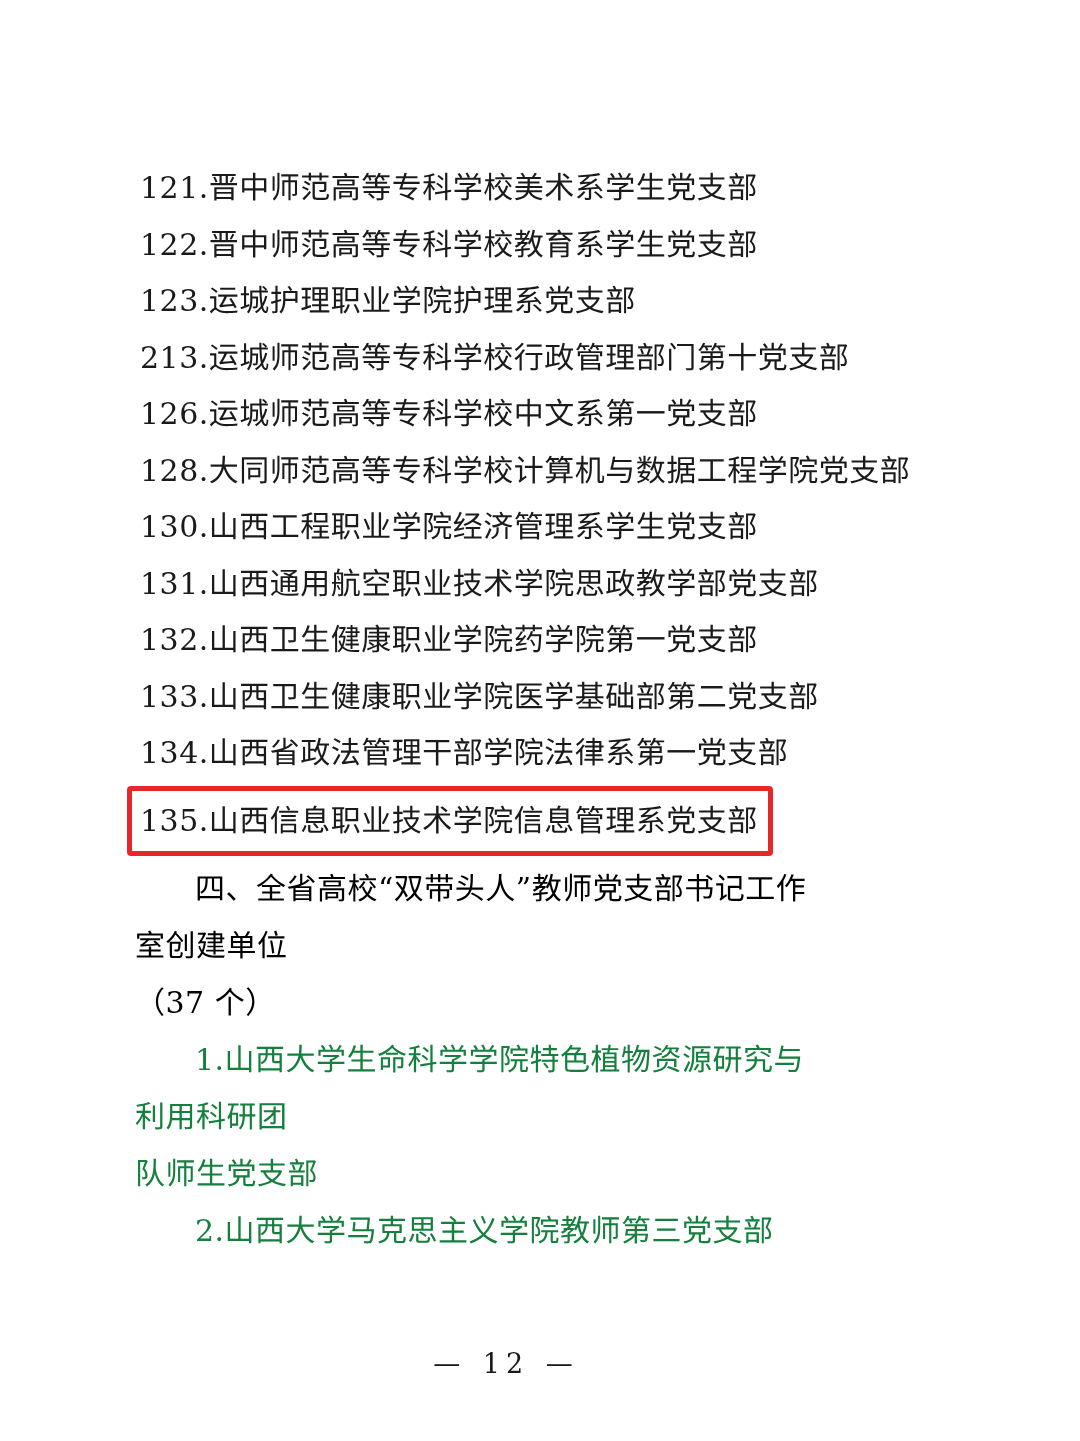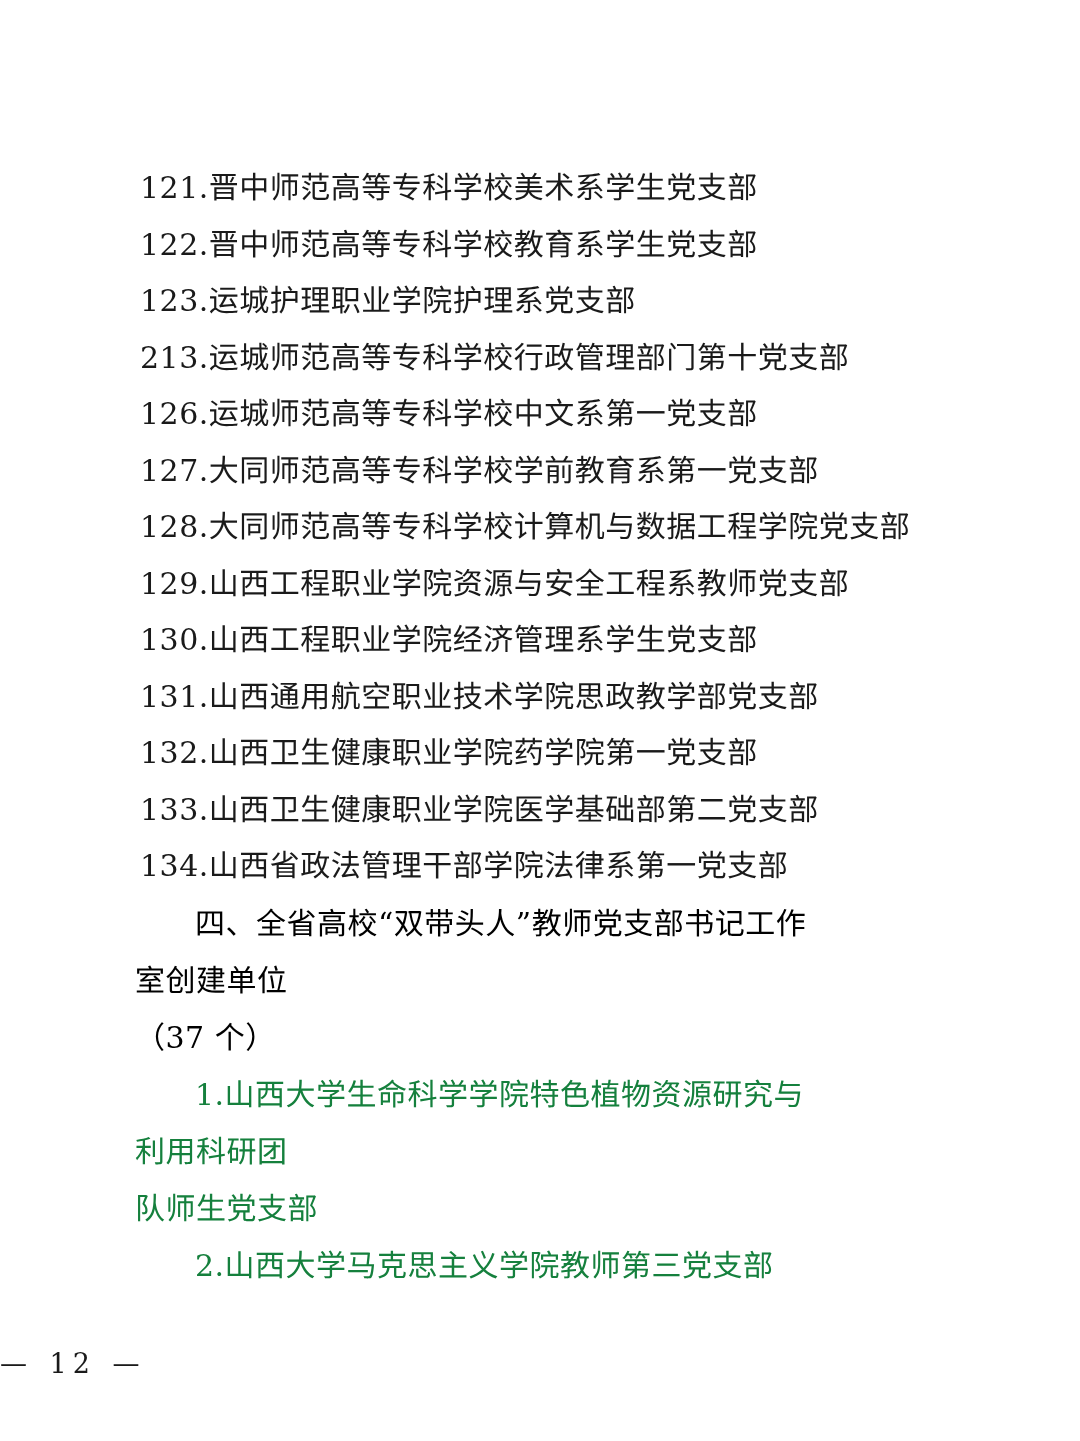--- a/index.html
+++ b/index.html
@@ -97,7 +97,6 @@
     <div class="doc-line numbered">123.运城护理职业学院护理系党支部</div>
     <div class="doc-line numbered">213.运城师范高等专科学校行政管理部门第十党支部</div>
     <div class="doc-line numbered">126.运城师范高等专科学校中文系第一党支部</div>
-    <div class="doc-line numbered">127.大同师范高等专科学校学前教育系第一党支部</div>
     <div class="doc-line numbered">128.大同师范高等专科学校计算机与数据工程学院党支部</div>
     <div class="doc-line numbered">129.山西工程职业学院资源与安全工程系教师党支部</div>
     <div class="doc-line numbered">130.山西工程职业学院经济管理系学生党支部</div>

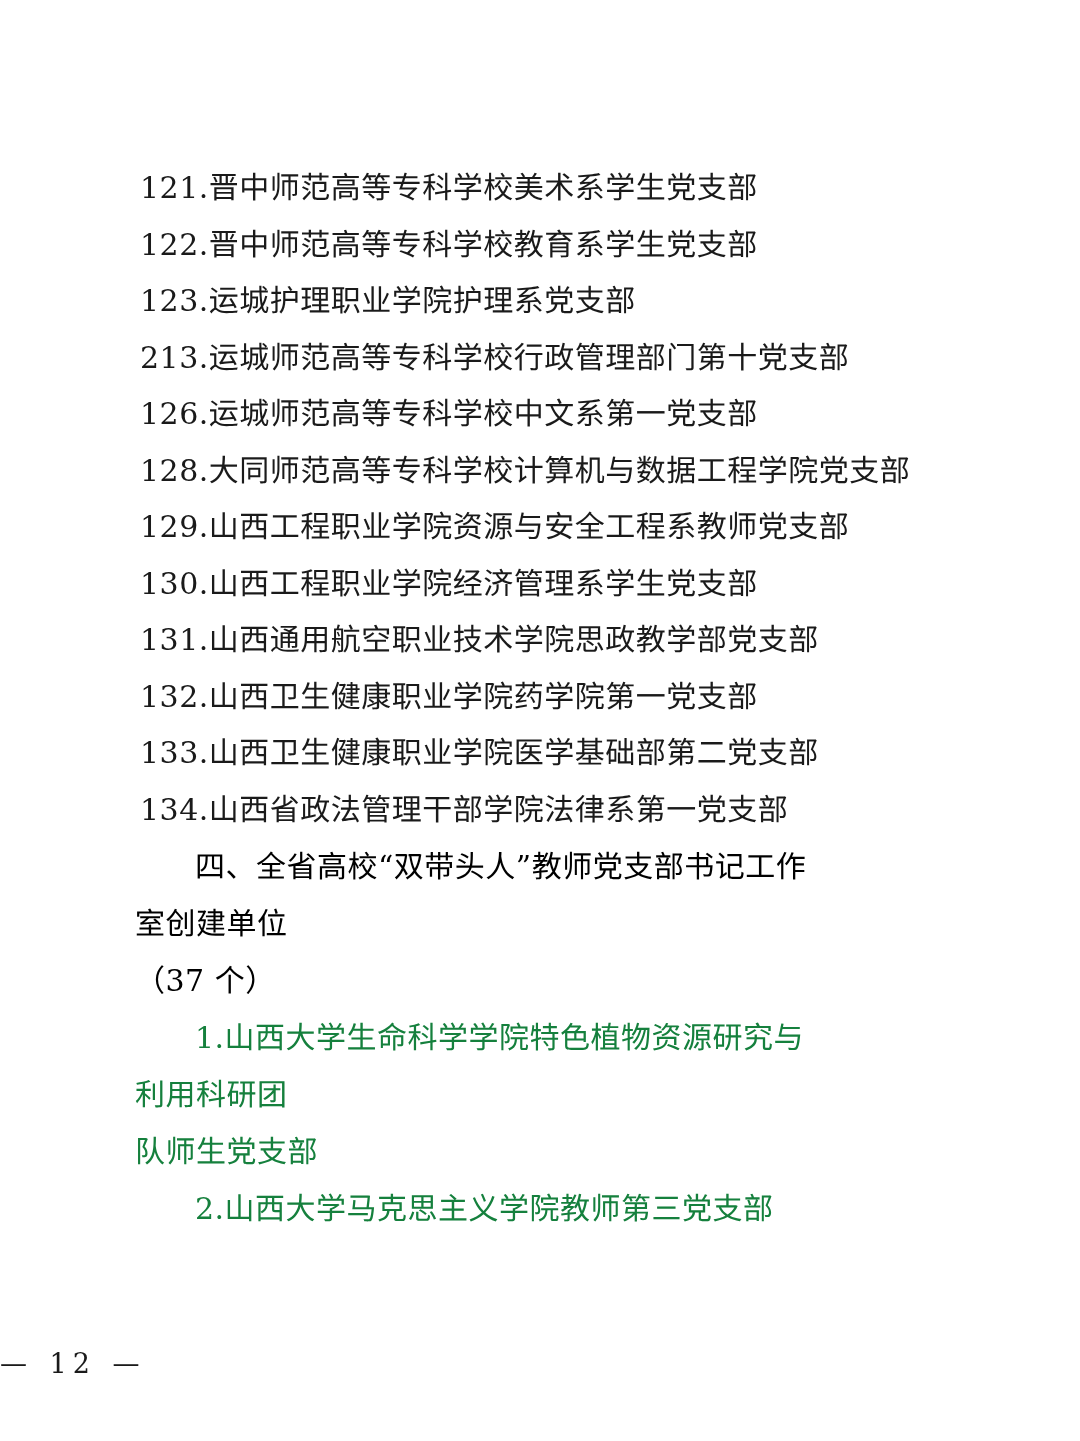--- a/index.html
+++ b/index.html
@@ -98,7 +98,6 @@
     <div class="doc-line numbered">213.运城师范高等专科学校行政管理部门第十党支部</div>
     <div class="doc-line numbered">126.运城师范高等专科学校中文系第一党支部</div>
     <div class="doc-line numbered">128.大同师范高等专科学校计算机与数据工程学院党支部</div>
-    <div class="doc-line numbered">129.山西工程职业学院资源与安全工程系教师党支部</div>
     <div class="doc-line numbered">130.山西工程职业学院经济管理系学生党支部</div>
     <div class="doc-line numbered">131.山西通用航空职业技术学院思政教学部党支部</div>
     <div class="doc-line numbered">132.山西卫生健康职业学院药学院第一党支部</div>

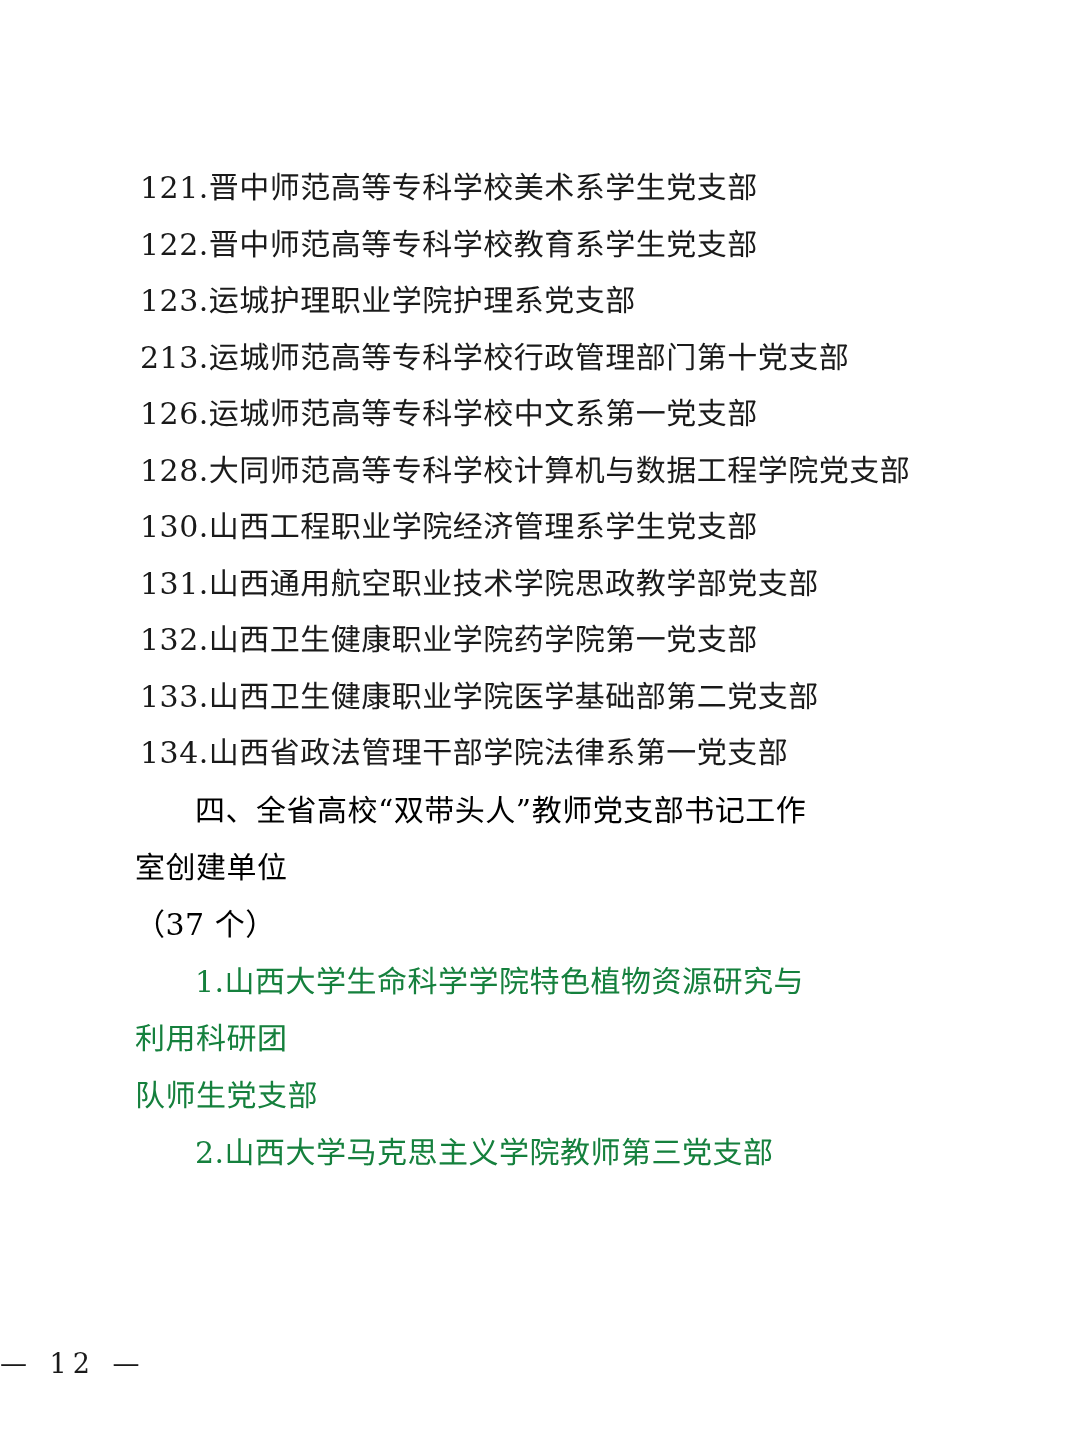--- a/index.html
+++ b/index.html
@@ -105,6 +105,11 @@
     <div class="doc-line numbered">134.山西省政法管理干部学院法律系第一党支部</div>
   </div>
 
+  <div class="highlight-wrap">
+    <span class="doc-line highlight-row" style="border-color: rgb(232, 39, 43);">
+      <span>135.山西信息职业技术学院信息管理系党支部</span>
+    </span>
+  </div>
 
   <div class="section-heading">
     <span>四、全省高校“双带头人”教师党支部书记工作室创建单位</span>

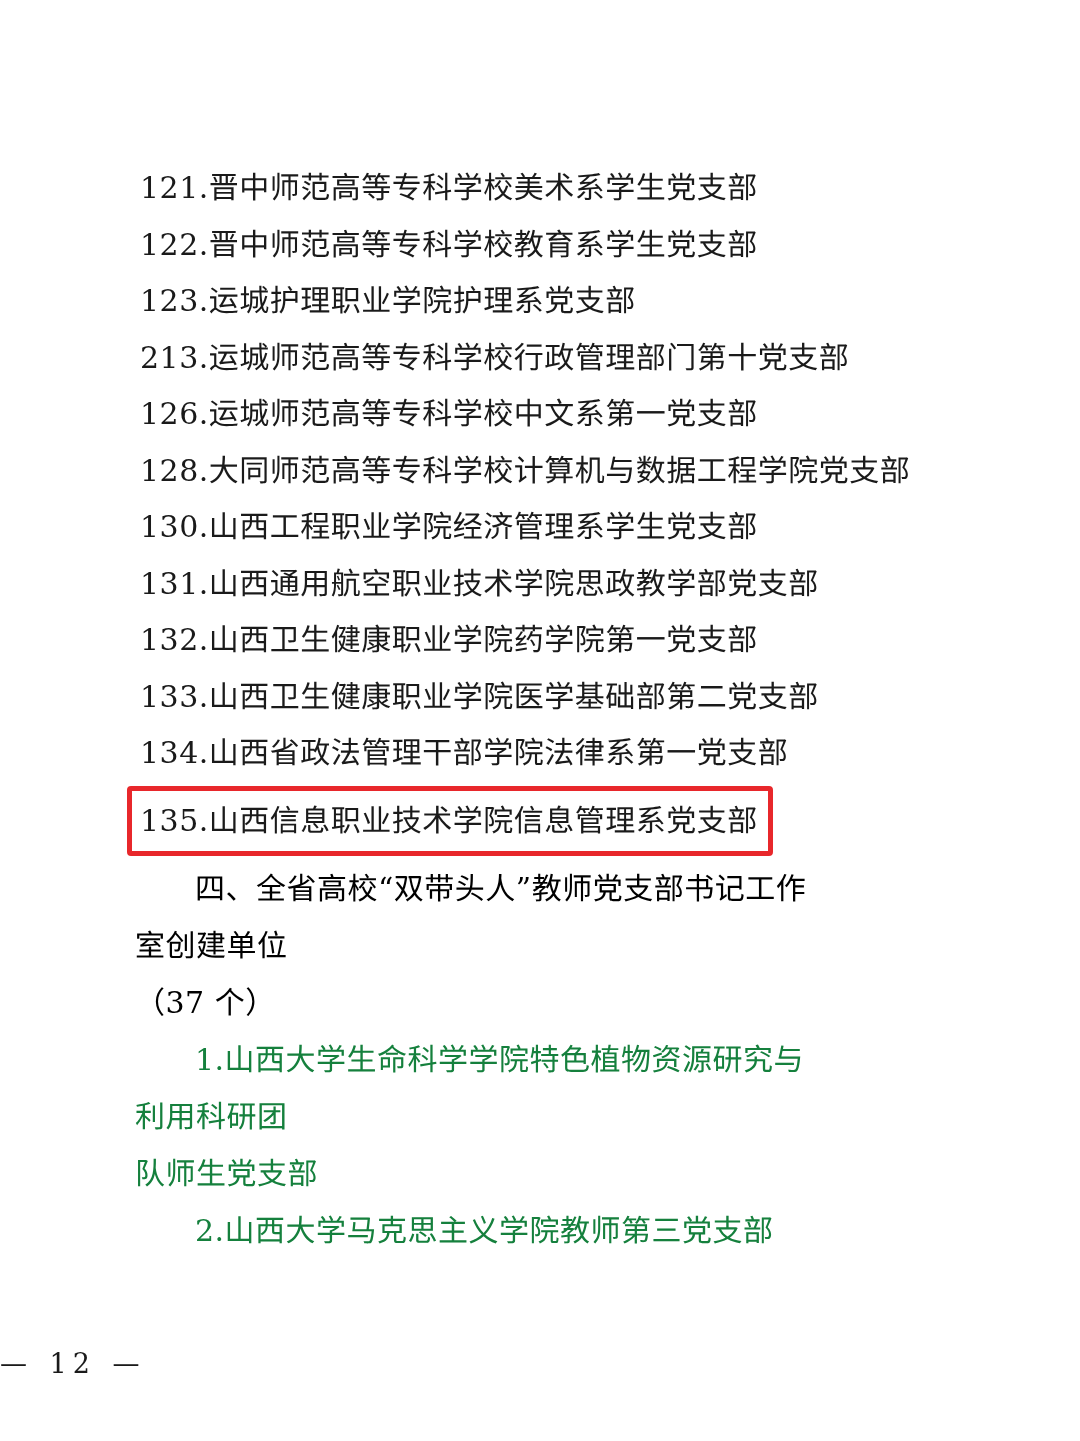--- a/index.html
+++ b/index.html
@@ -78,6 +78,7 @@
     left: 0;
     bottom: 62px;
     width: 1012px;
+    text-align: center;
     font-size: 27px;
     letter-spacing: 6px;
     color: #1a1a1a;

